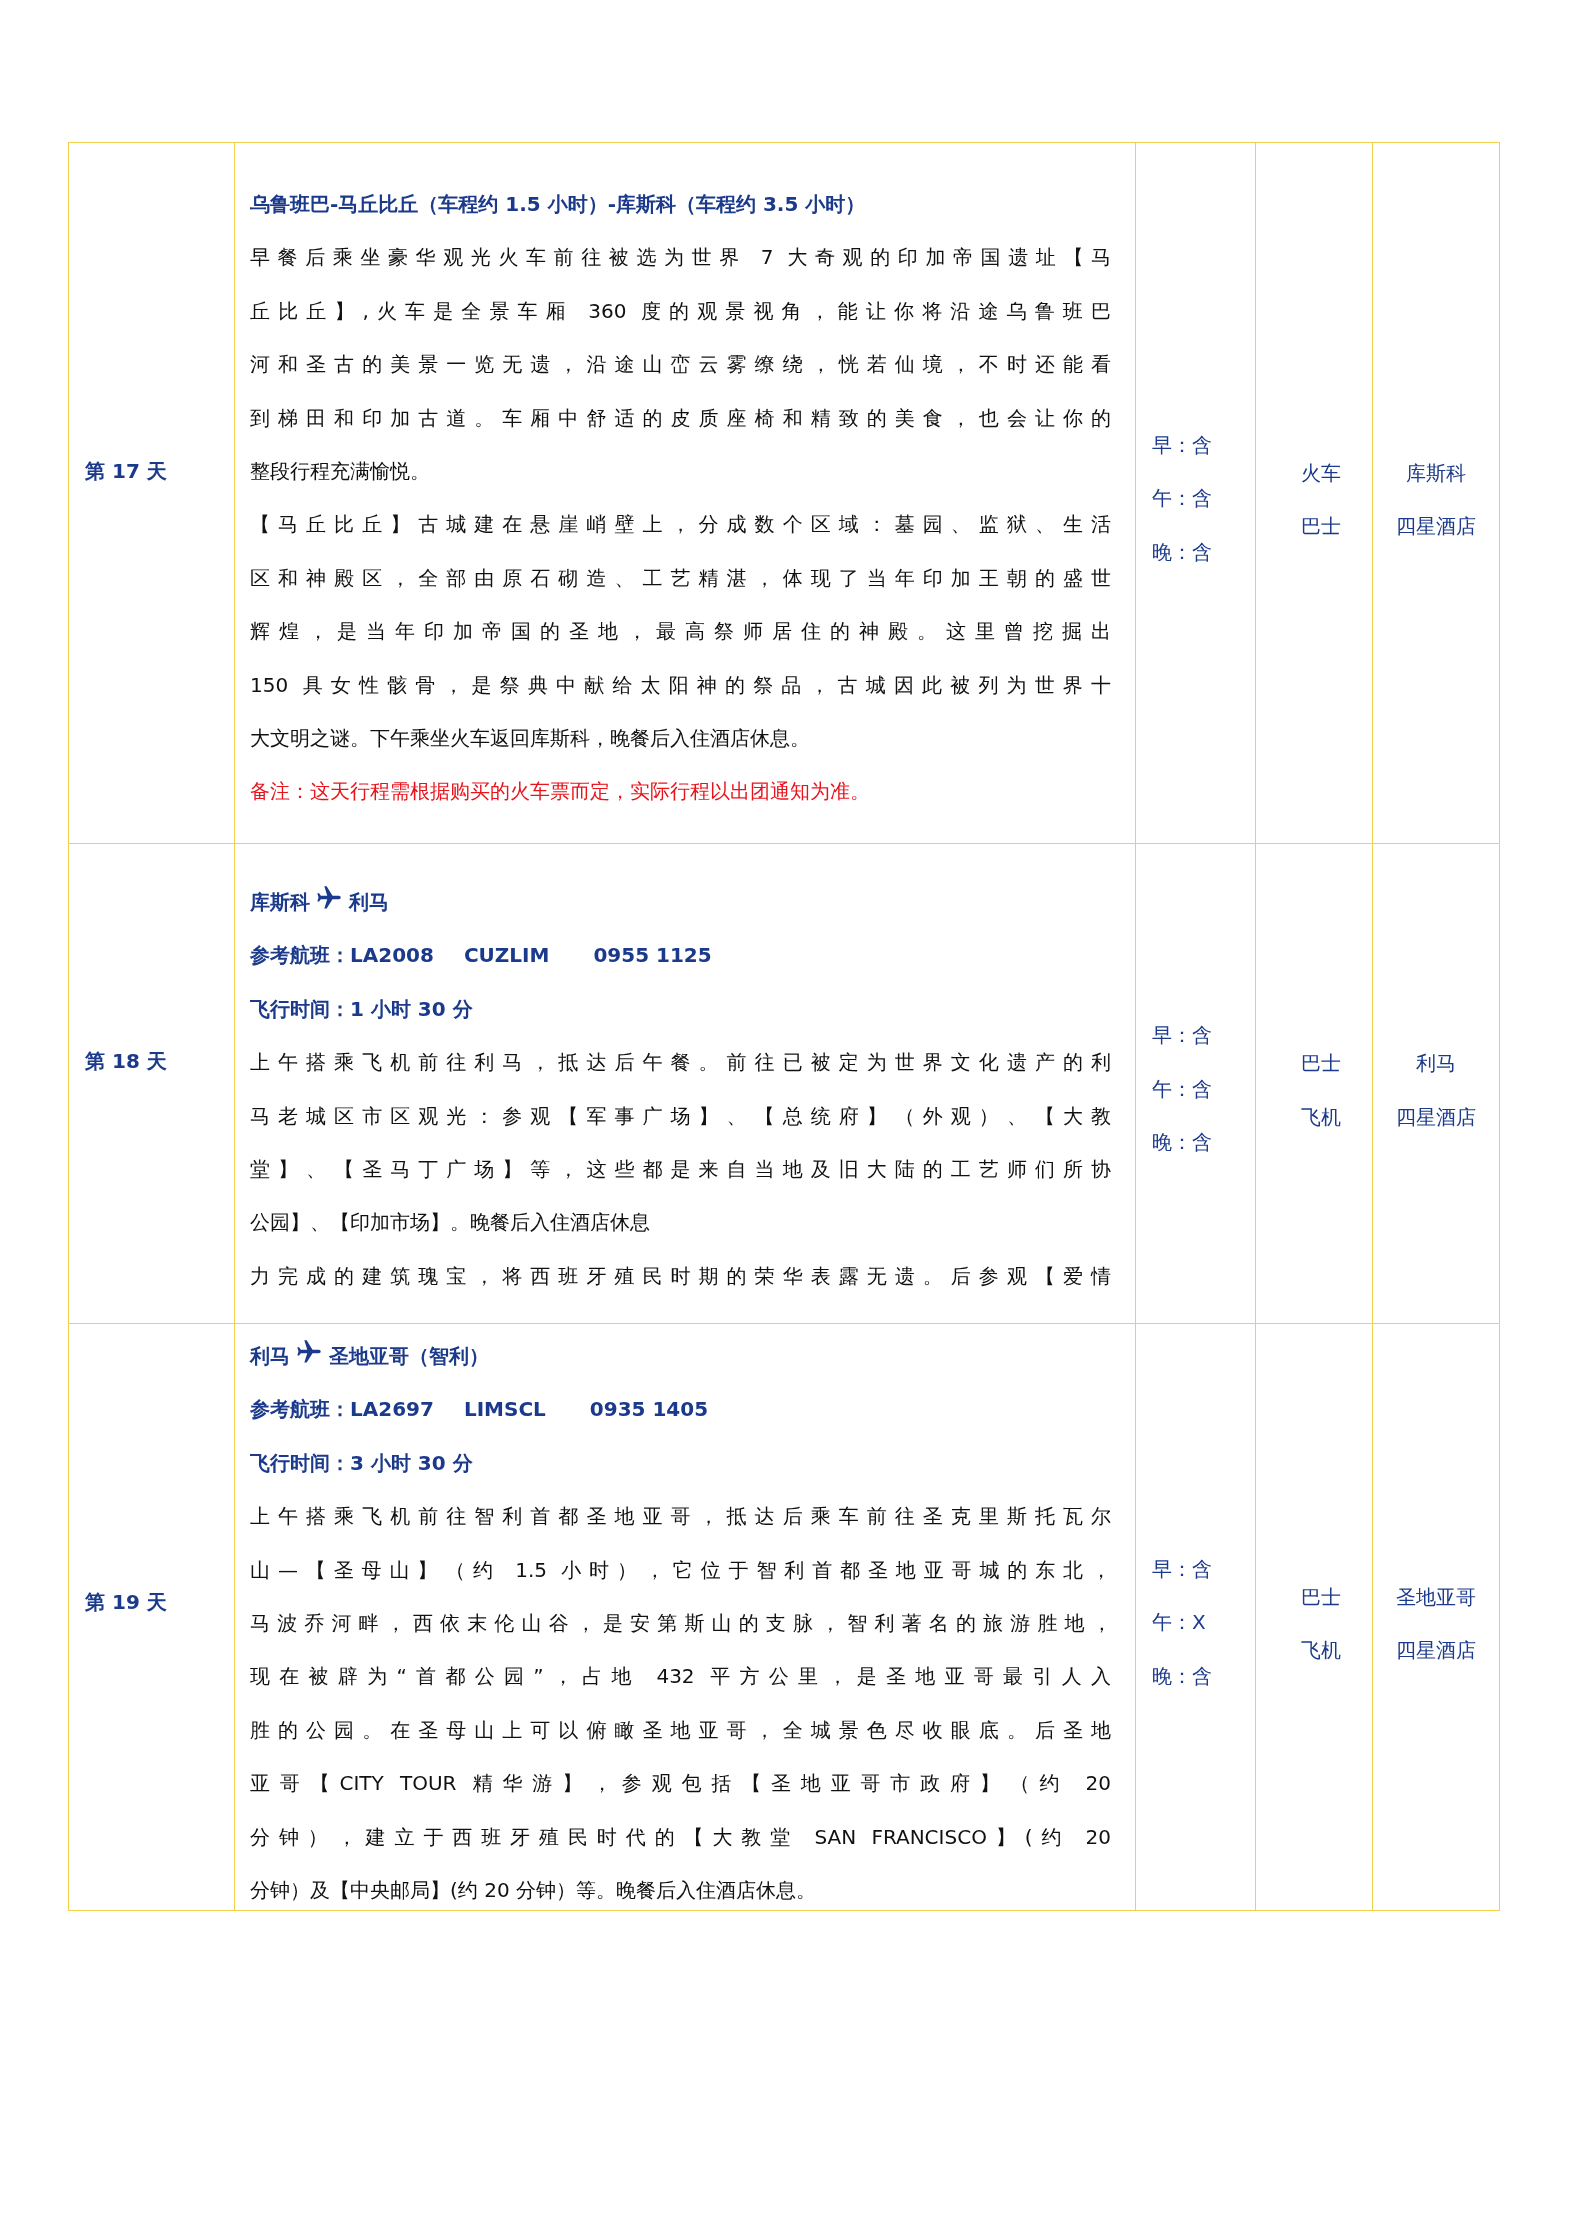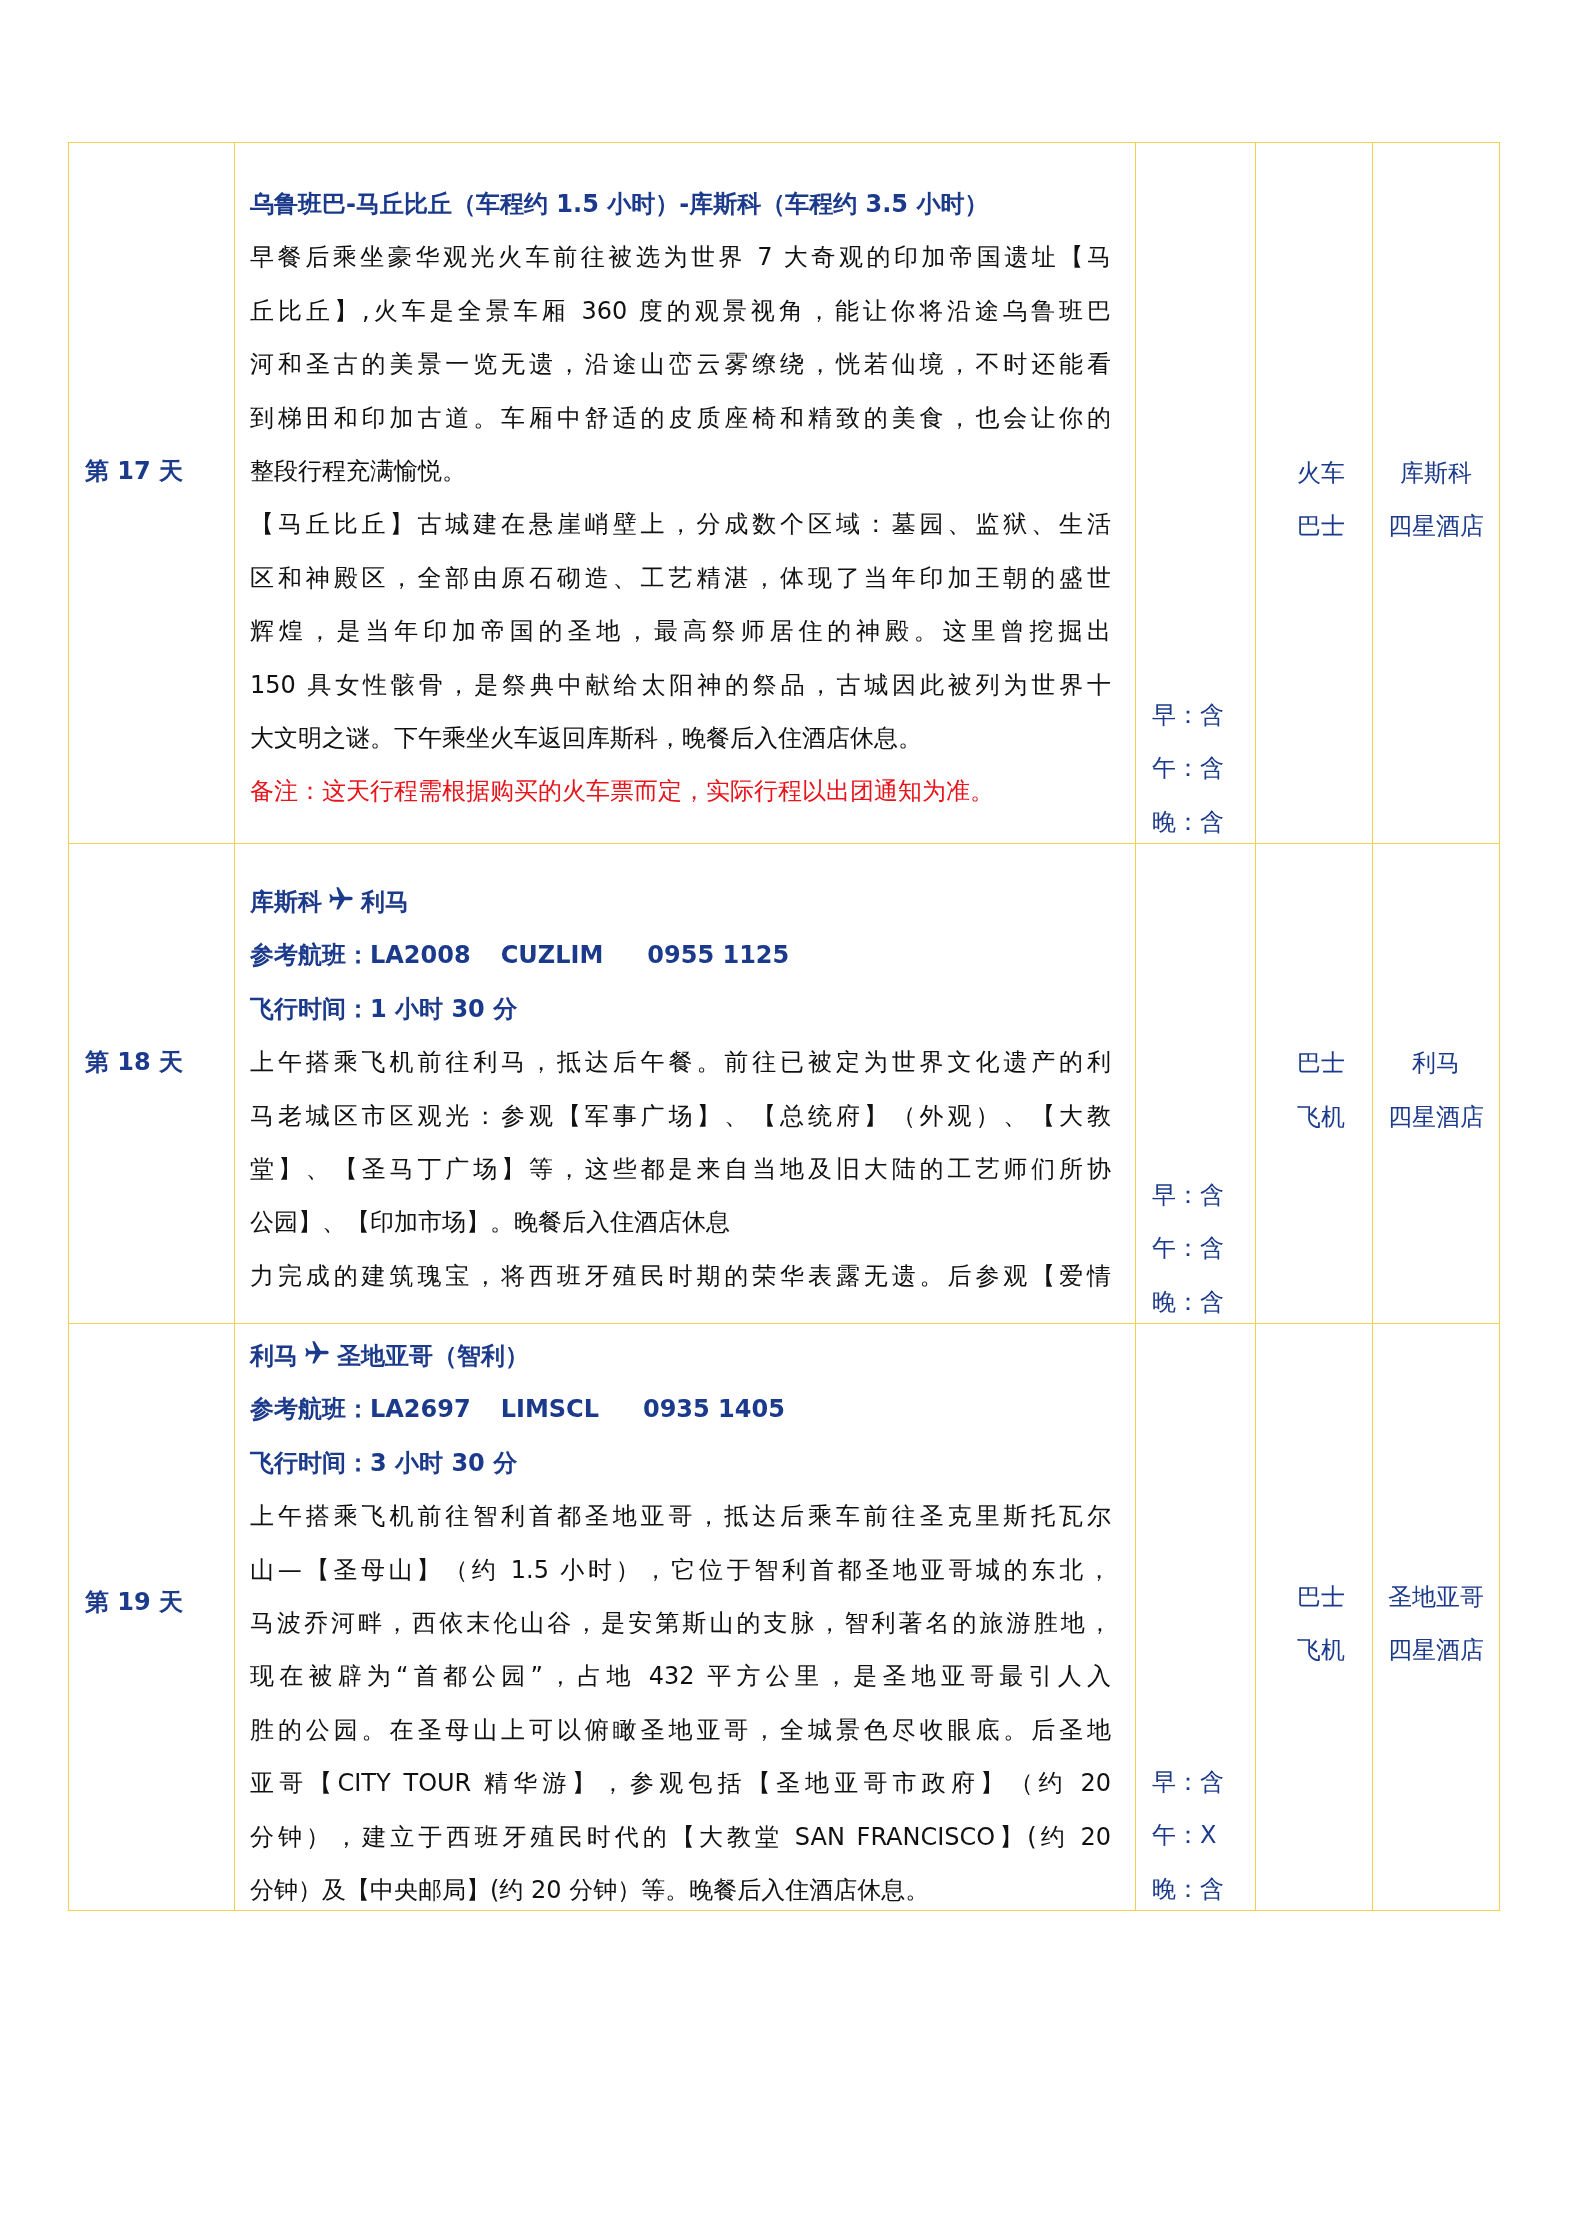--- a/index.html
+++ b/index.html
@@ -26,7 +26,7 @@
     box-sizing:border-box;position:relative;overflow:visible;
     border-right:1.5px solid var(--border_yellow);
     border-bottom:1.5px solid var(--border_yellow);
-    font-size:24px;
+    font-size:20px;
   }
   
   .c-day{display:flex;align-items:center;padding-left:16px;}

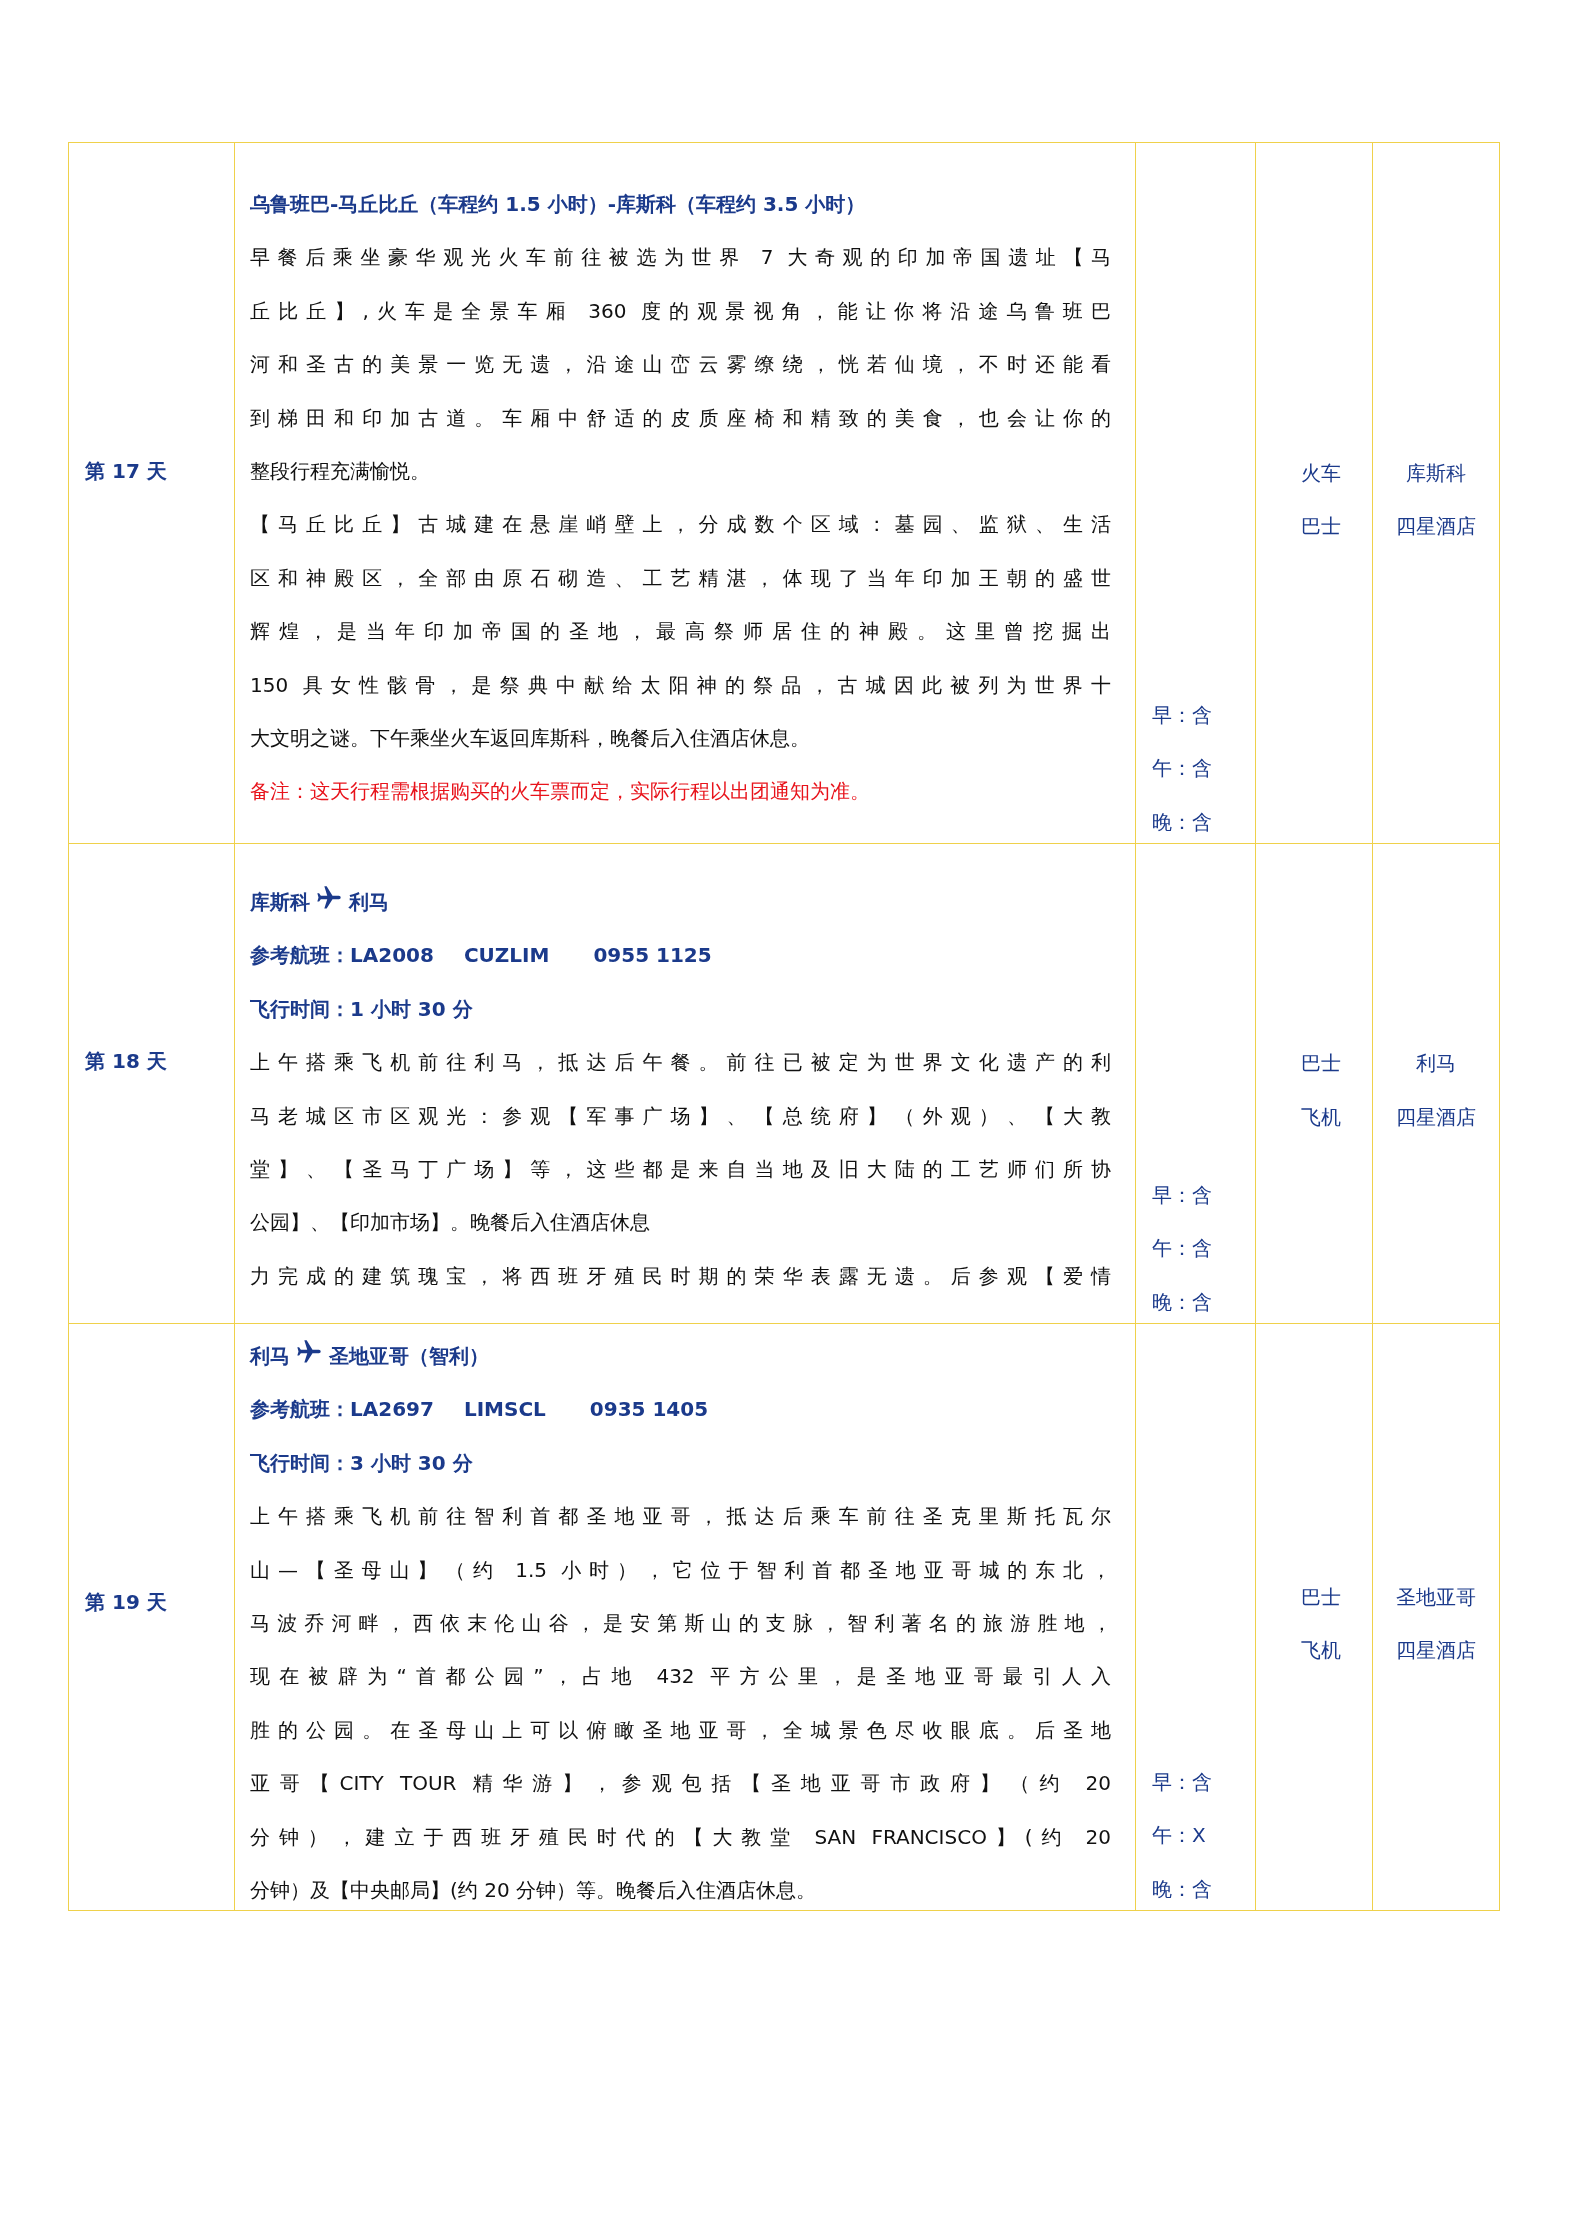--- a/index.html
+++ b/index.html
@@ -44,7 +44,7 @@
   .plane{display:inline-block;width:28px;height:28px;vertical-align:-3px;margin:0 6px 0 5px;}
   .plane svg{width:28px;height:28px;display:block;}
   
-  .c-meal{display:flex;flex-direction:column;justify-content:flex-end;padding-left:16px;}
+  .c-meal{display:flex;flex-direction:column;justify-content:center;padding-left:16px;}
   .meals{transform:translateY(6px);color:var(--accent_blue);}
   .meal{line-height:53.5px;white-space:nowrap;}
   

